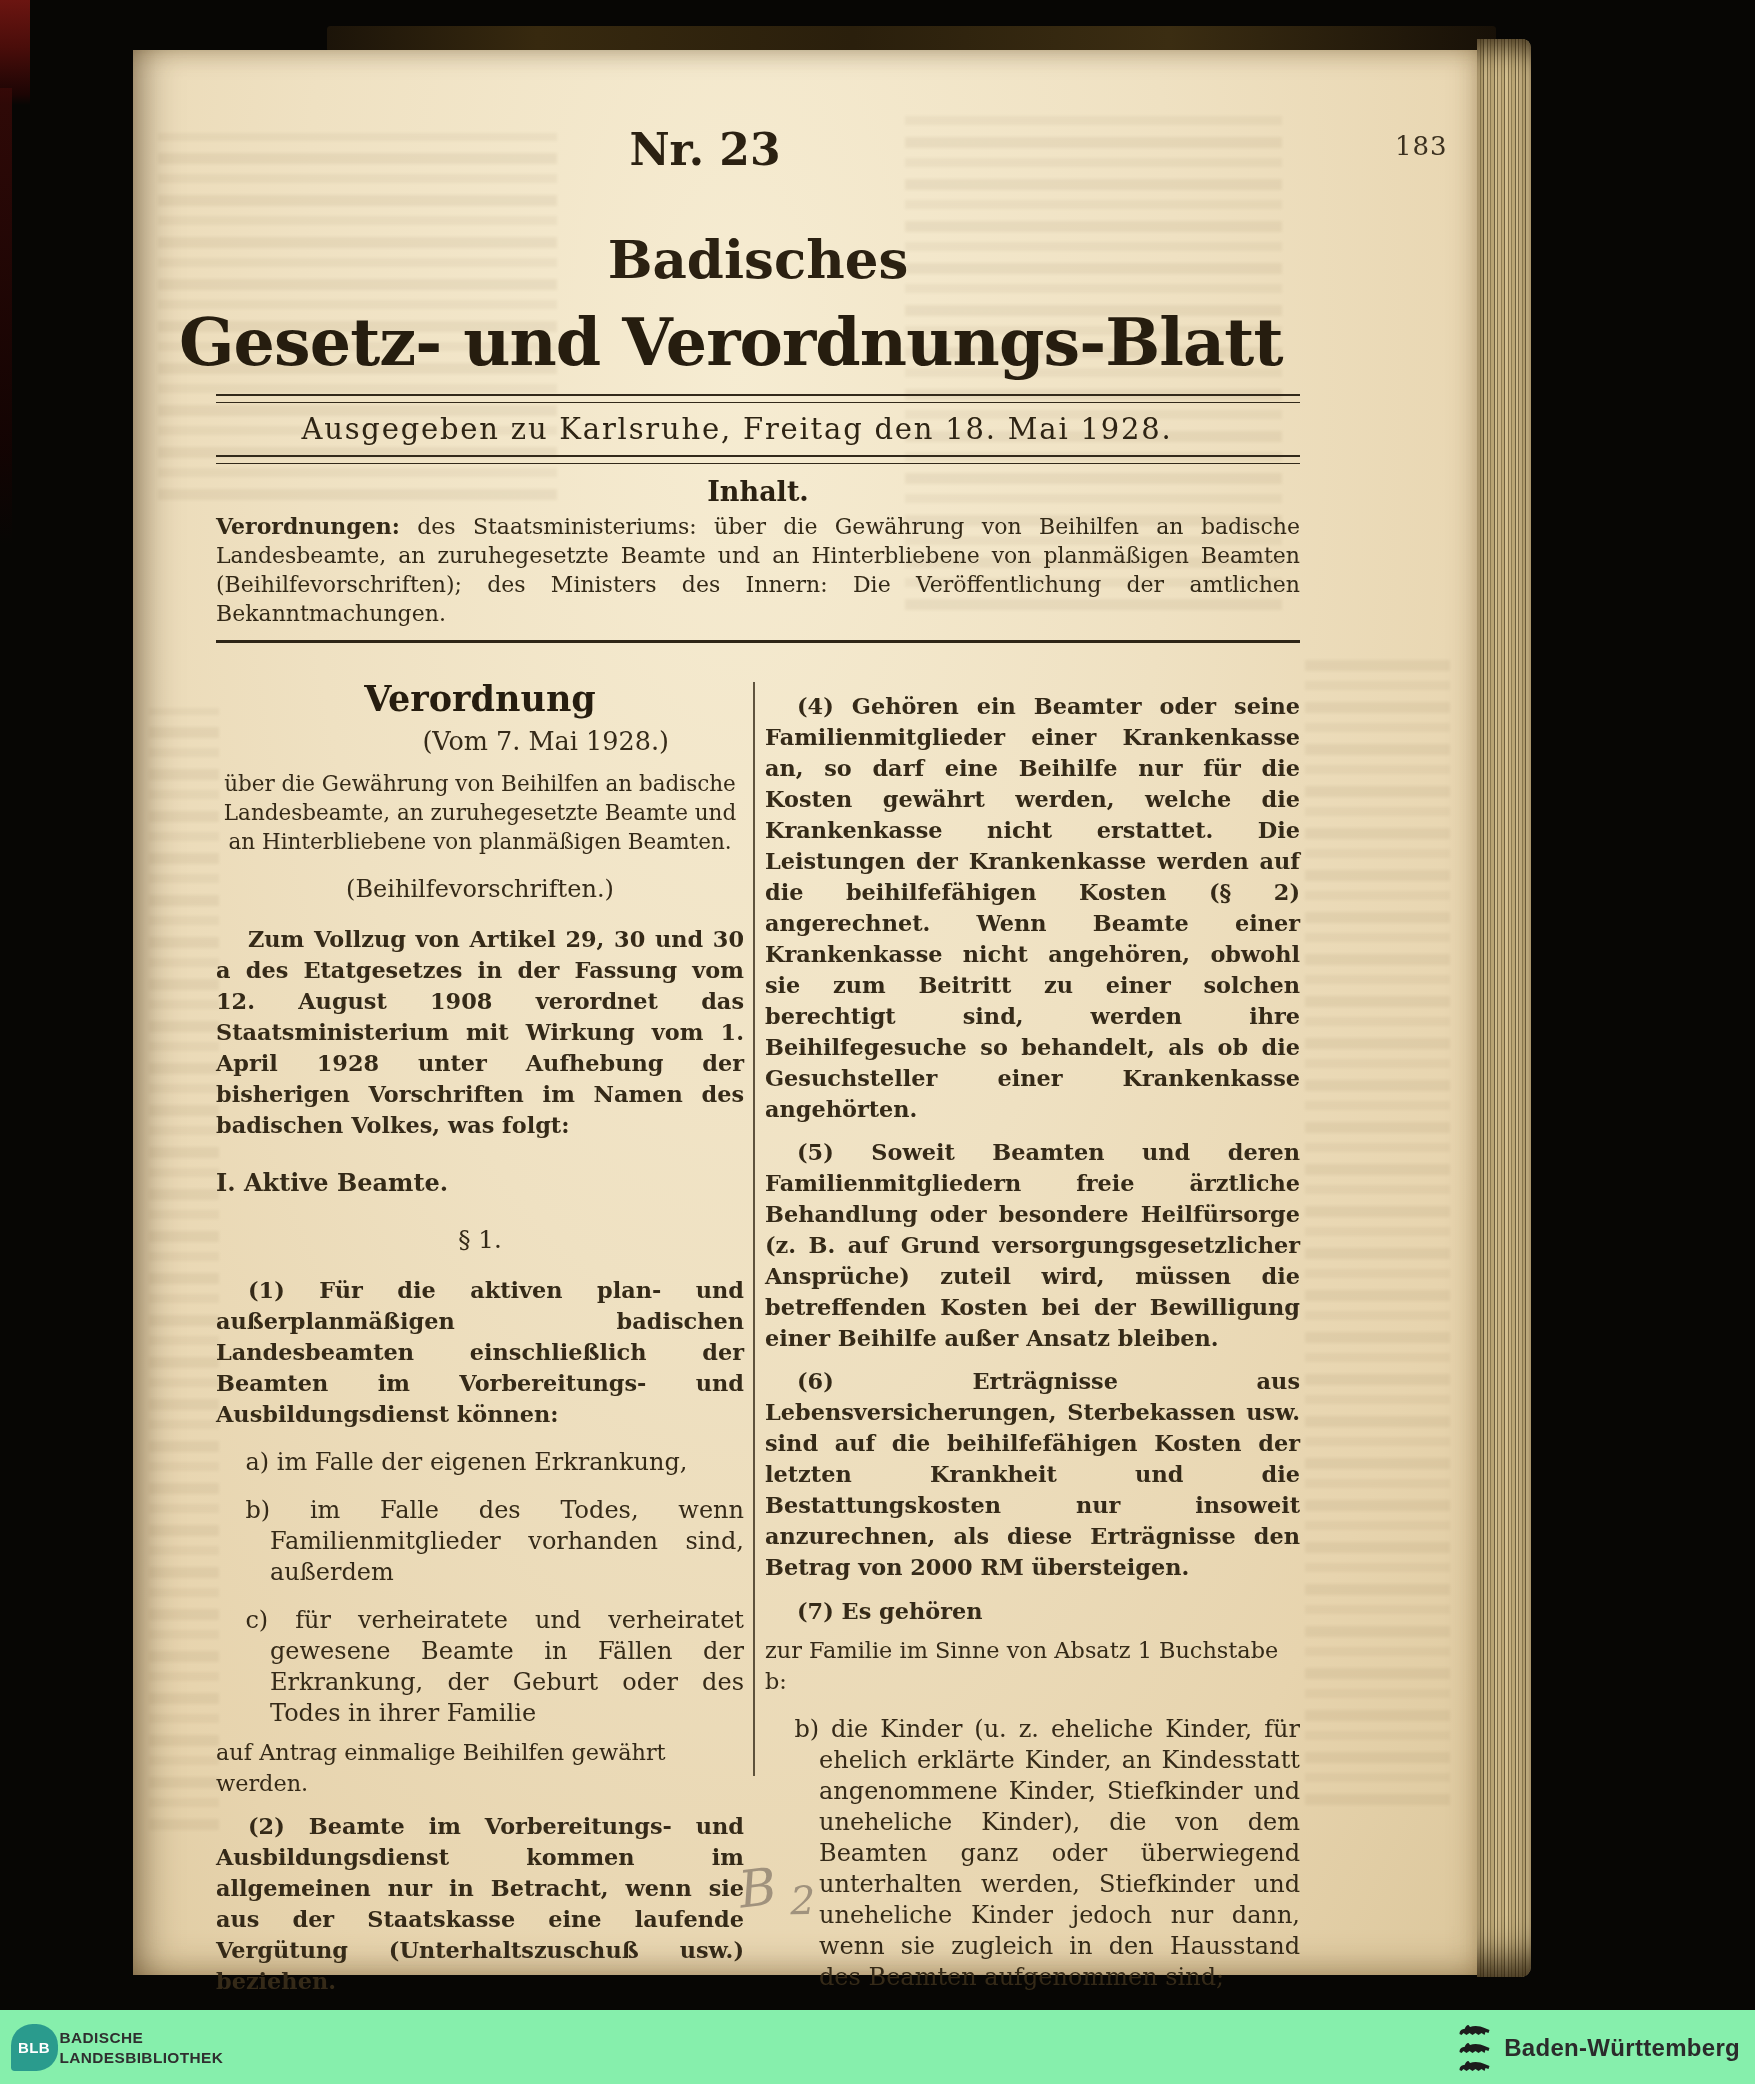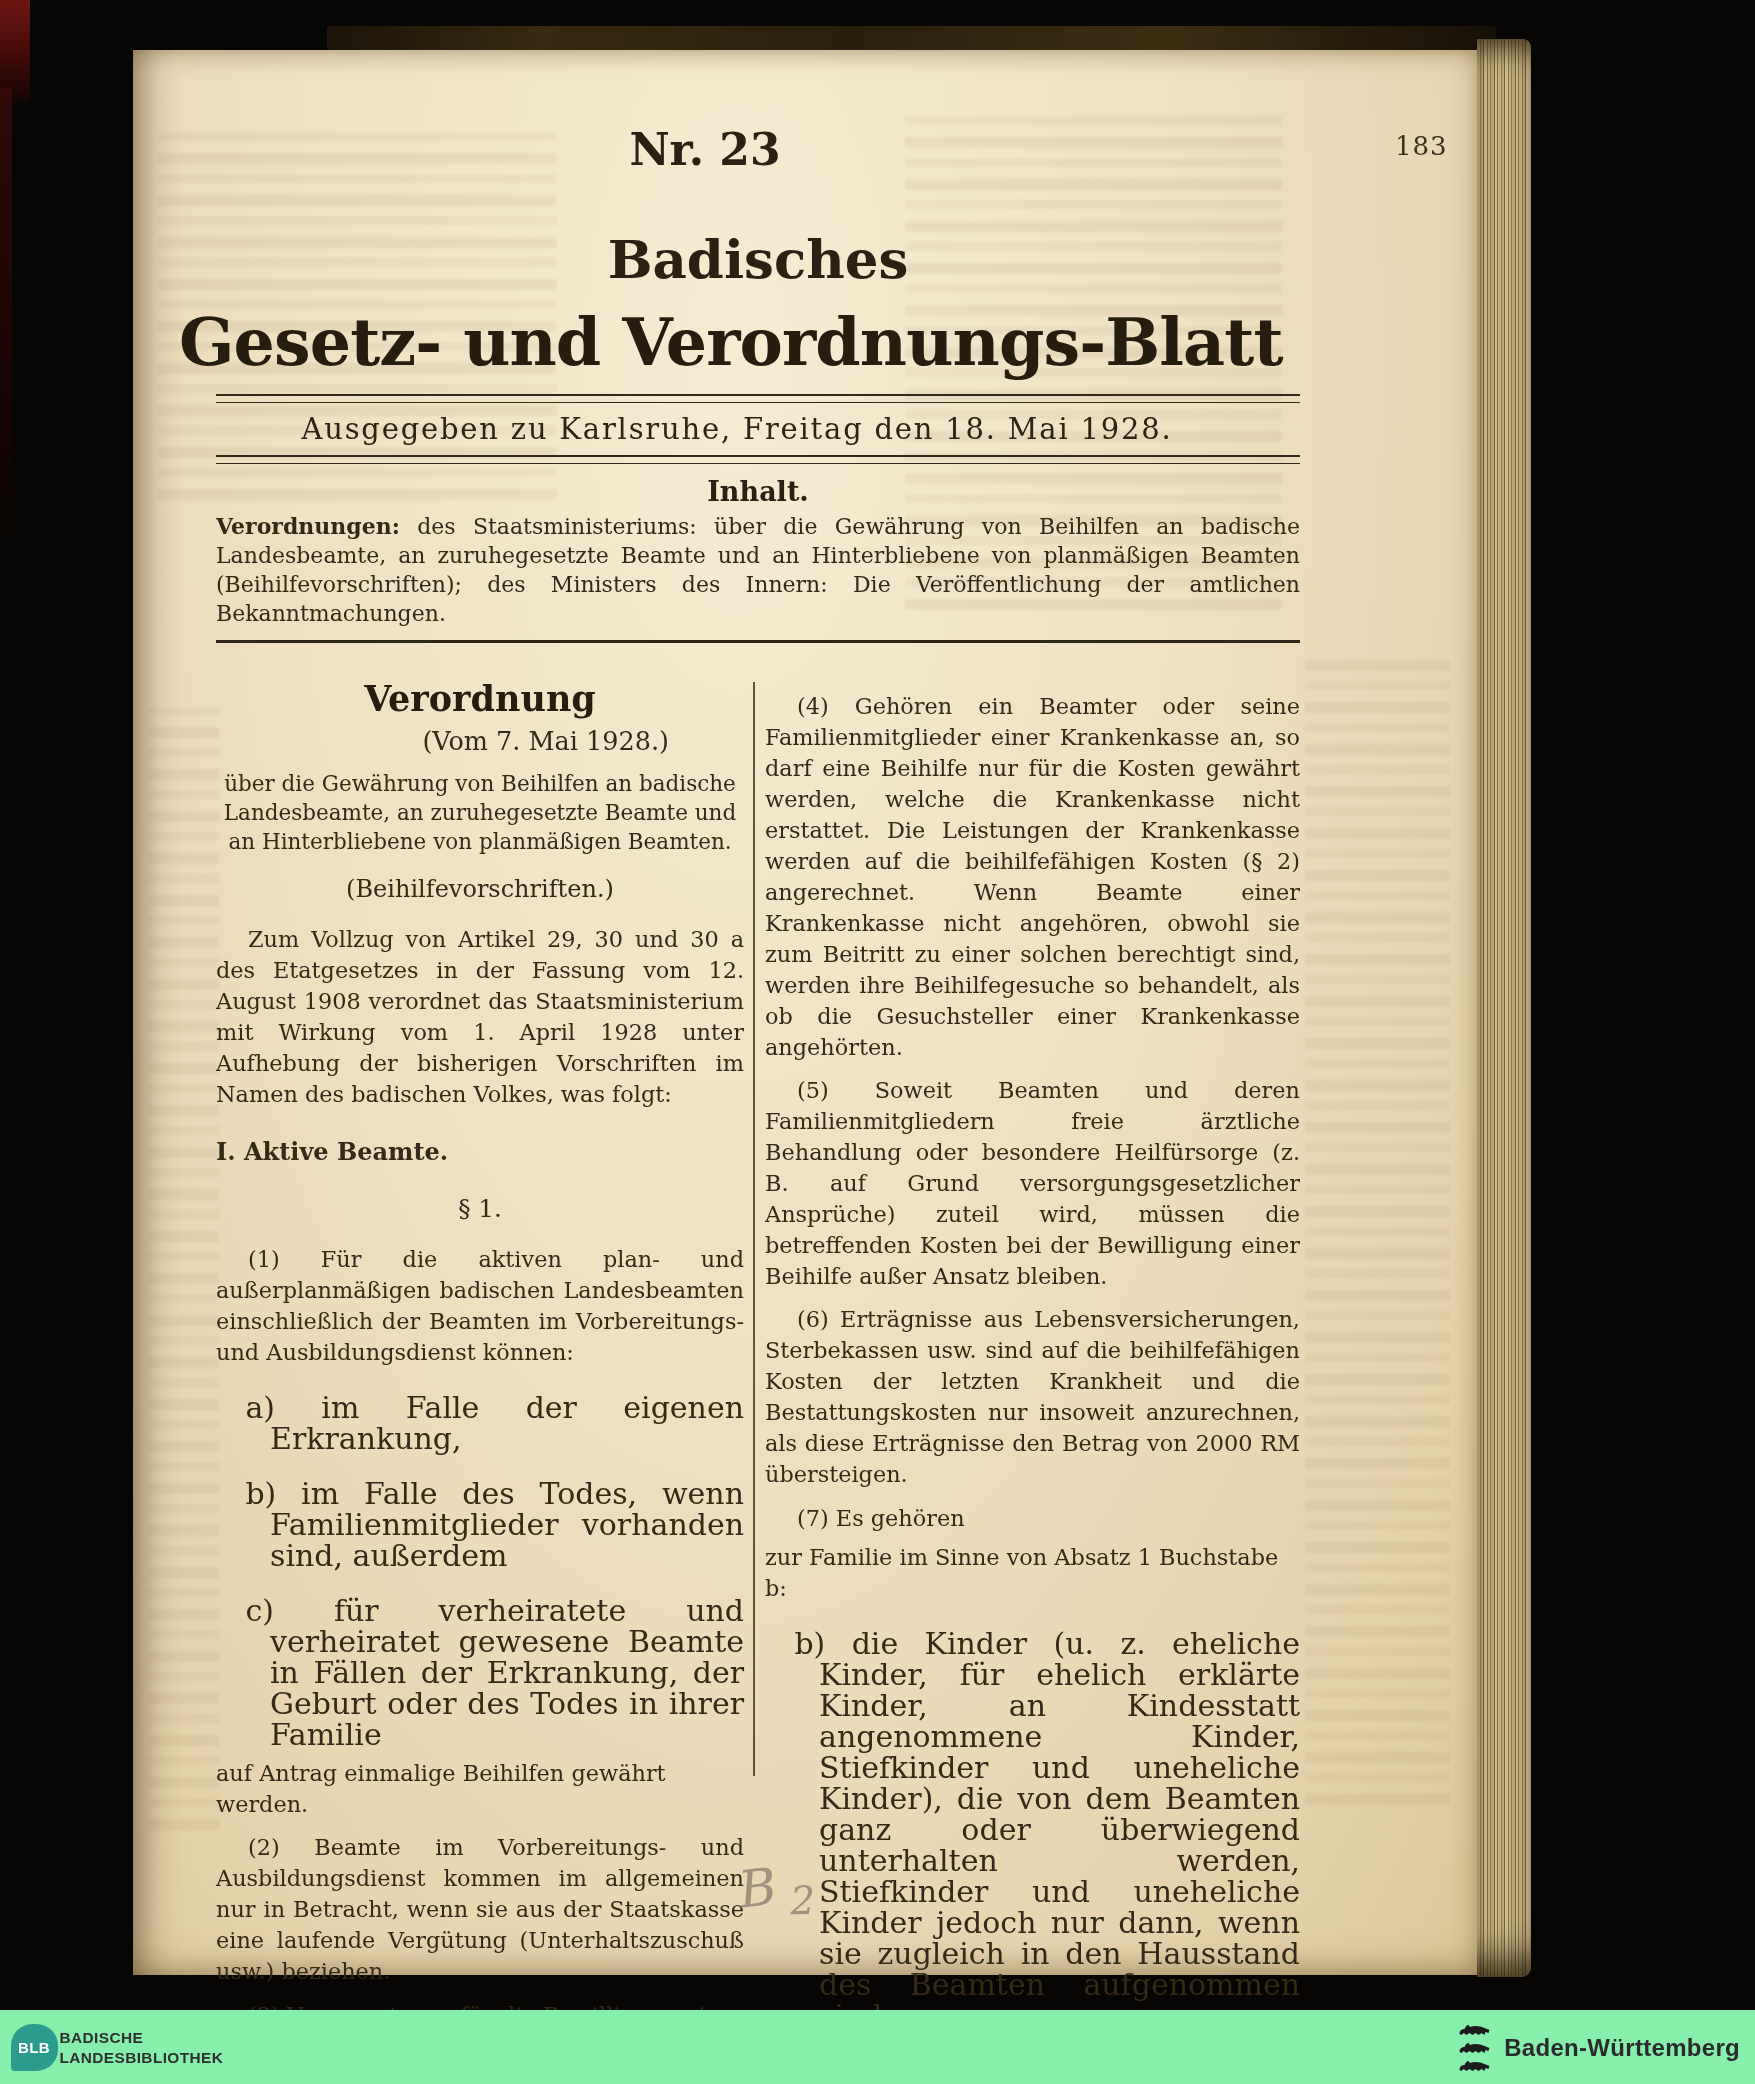--- a/index.html
+++ b/index.html
@@ -61,7 +61,7 @@
   .subtitle{margin-top:12.3px;text-align:center;font-size:21.5px;line-height:29px;}
   .subhead{margin-top:19.3px;text-align:center;font-size:24px;font-weight:normal;}
   .para{margin-top:12.3px;font-size:22.4px;line-height:31px;text-align:justify;}
-  .ind{text-indent:32px;}
+  .ind{text-indent:32px;font-weight:bold;}
   .mt-lg{margin-top:21px;}
   .sect{margin-top:27px;text-align:left;font-size:24px;font-weight:bold;}
   .sign{margin-top:28px;text-align:center;font-size:24.6px;}

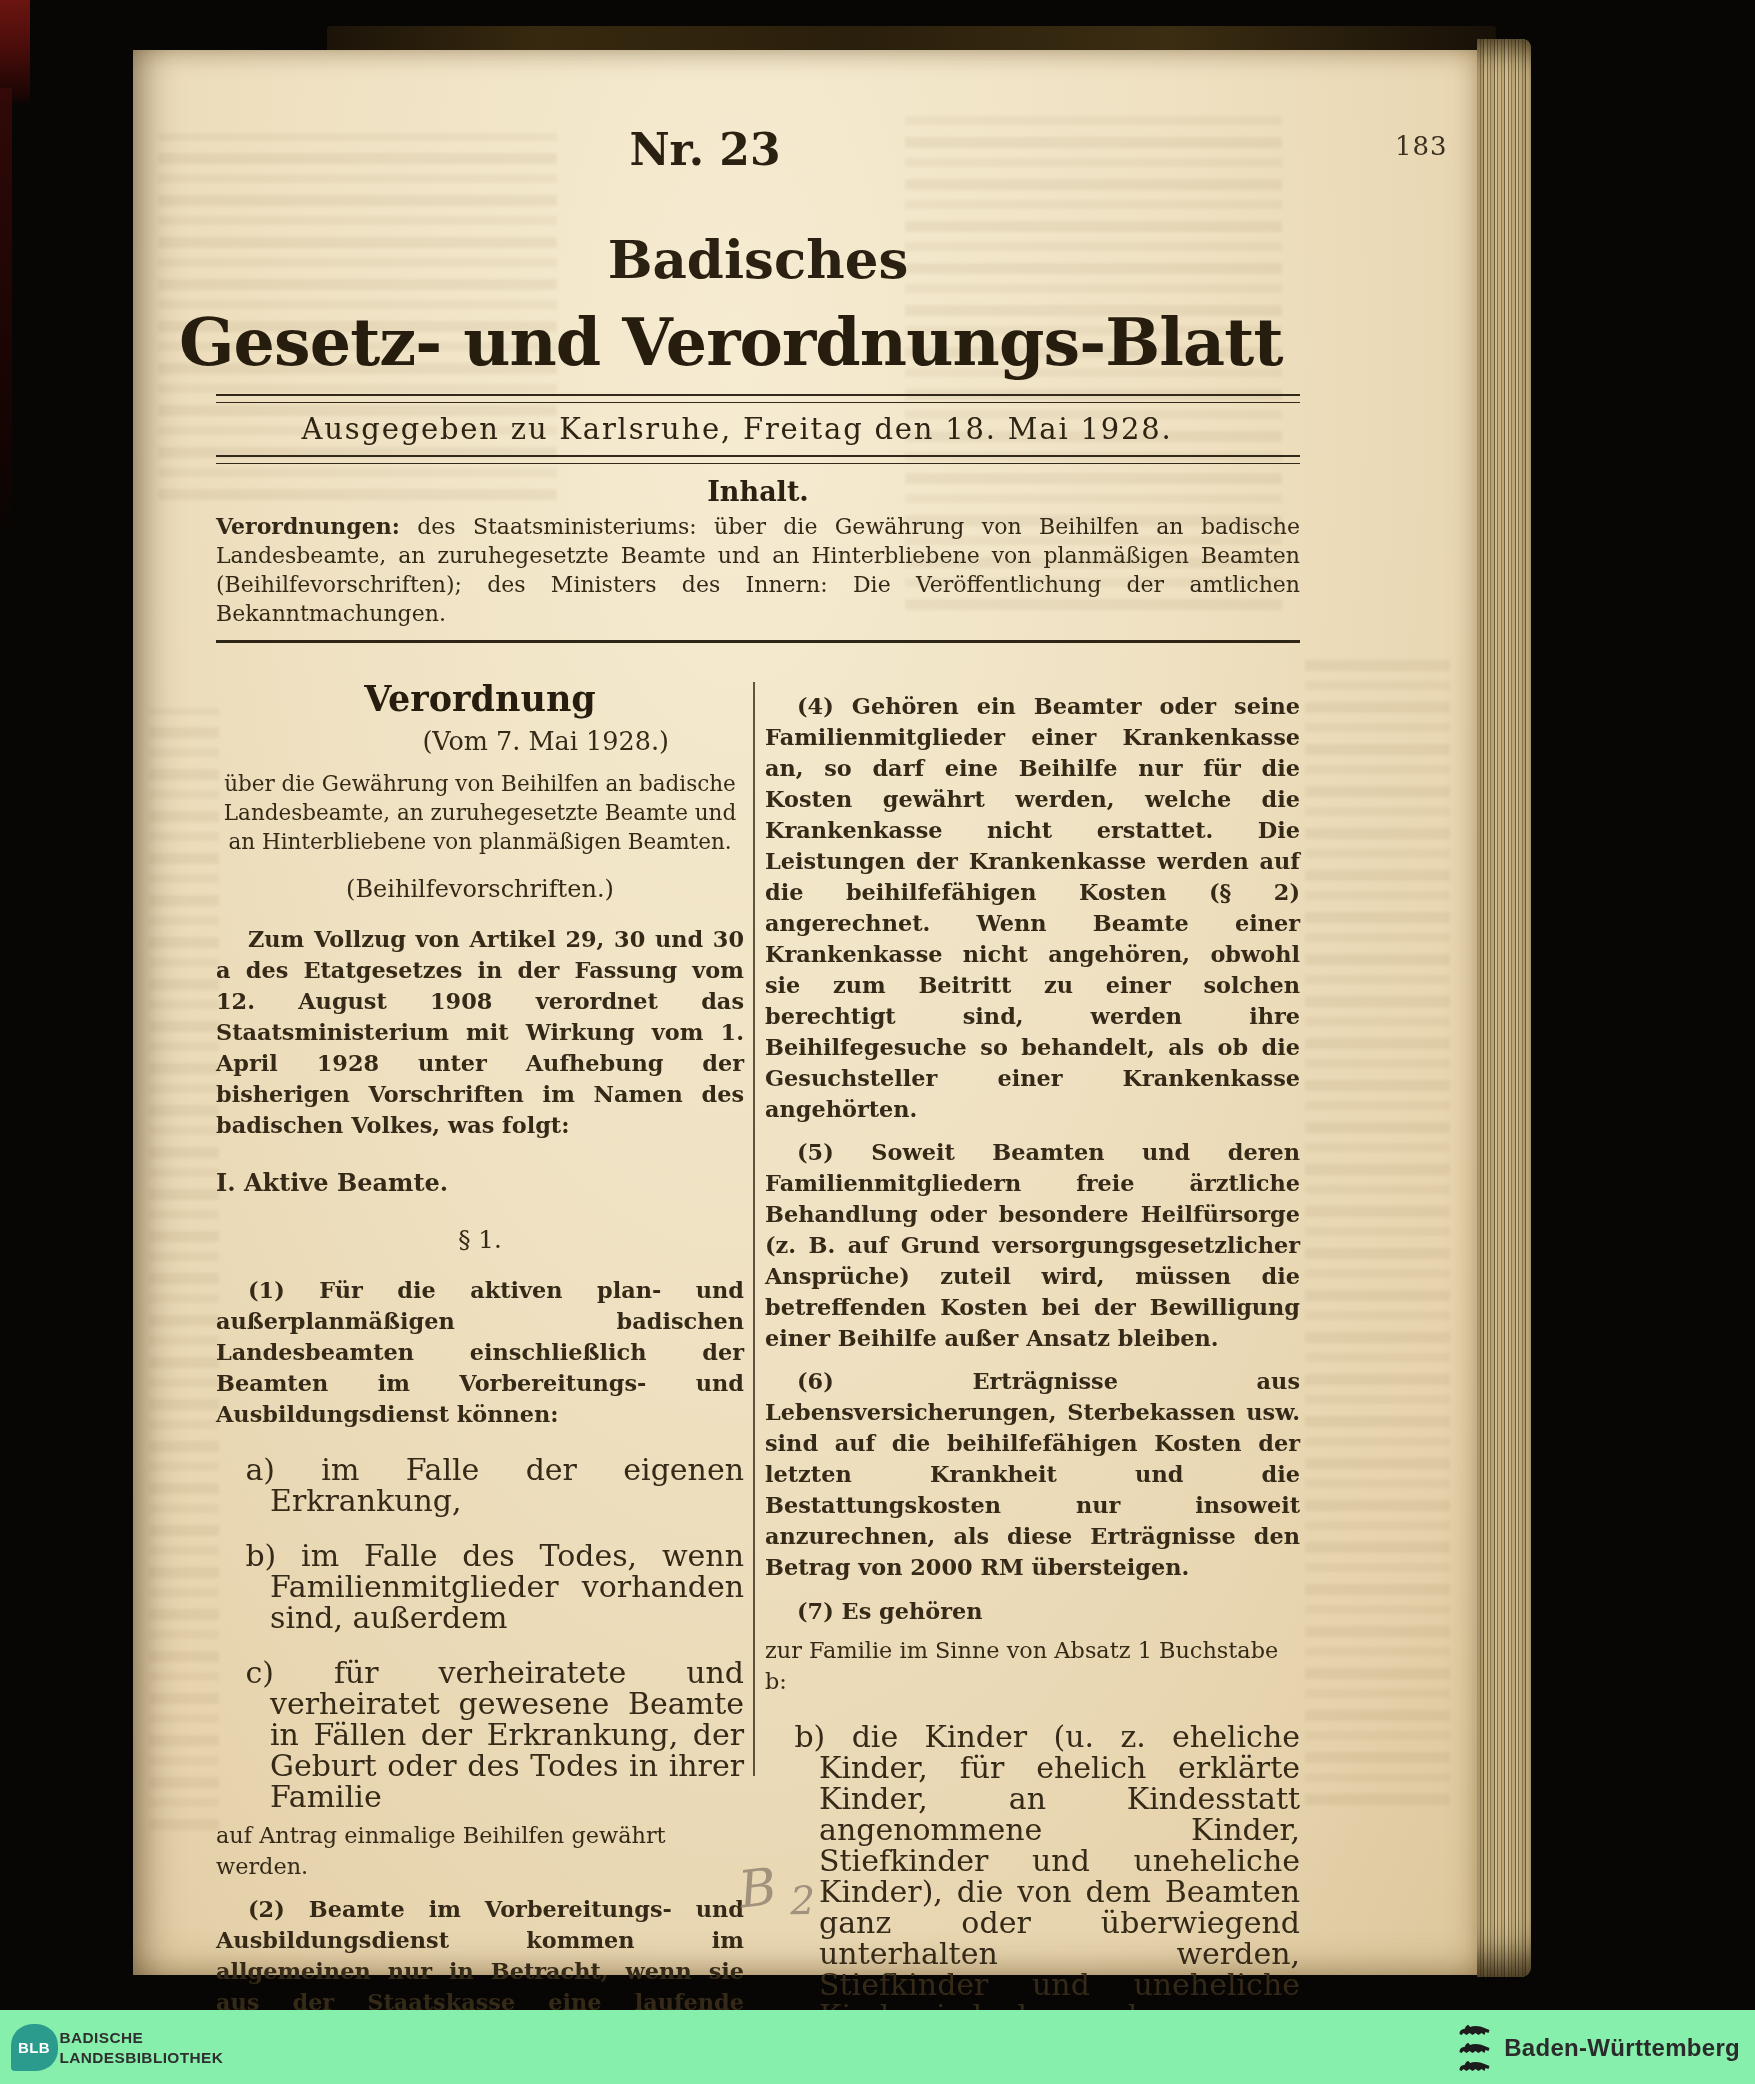--- a/index.html
+++ b/index.html
@@ -65,7 +65,7 @@
   .mt-lg{margin-top:21px;}
   .sect{margin-top:27px;text-align:left;font-size:24px;font-weight:bold;}
   .sign{margin-top:28px;text-align:center;font-size:24.6px;}
-  .item{margin-top:24px;font-size:30px;line-height:31px;text-align:justify;
+  .item{margin-top:17px;font-size:24px;line-height:31px;text-align:justify;
     padding-left:54px;text-indent:-24.6px;}
   .close-line{margin-top:8px;font-size:22.4px;line-height:31px;}
   .sigmark{margin-top:30px;text-align:center;font-size:19.3px;color:#3c3120;}

